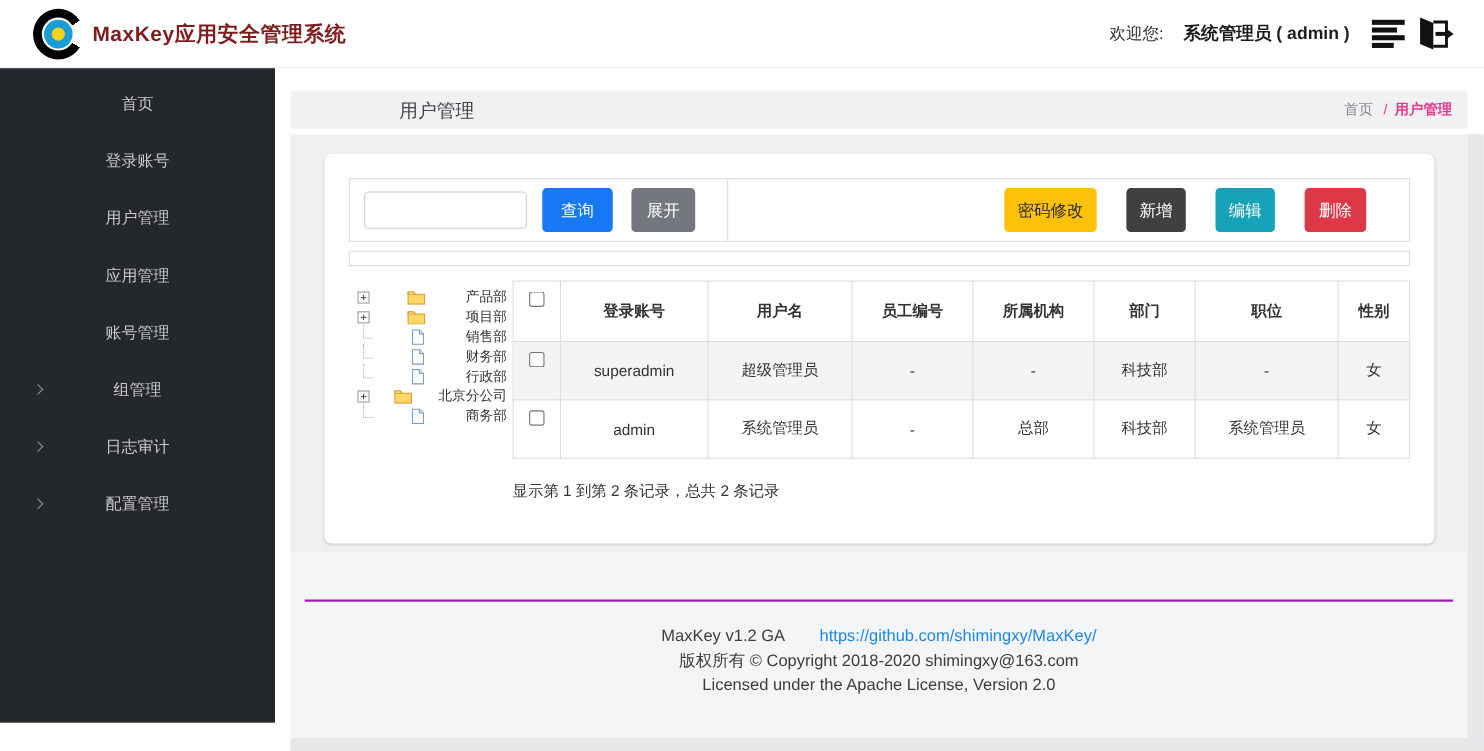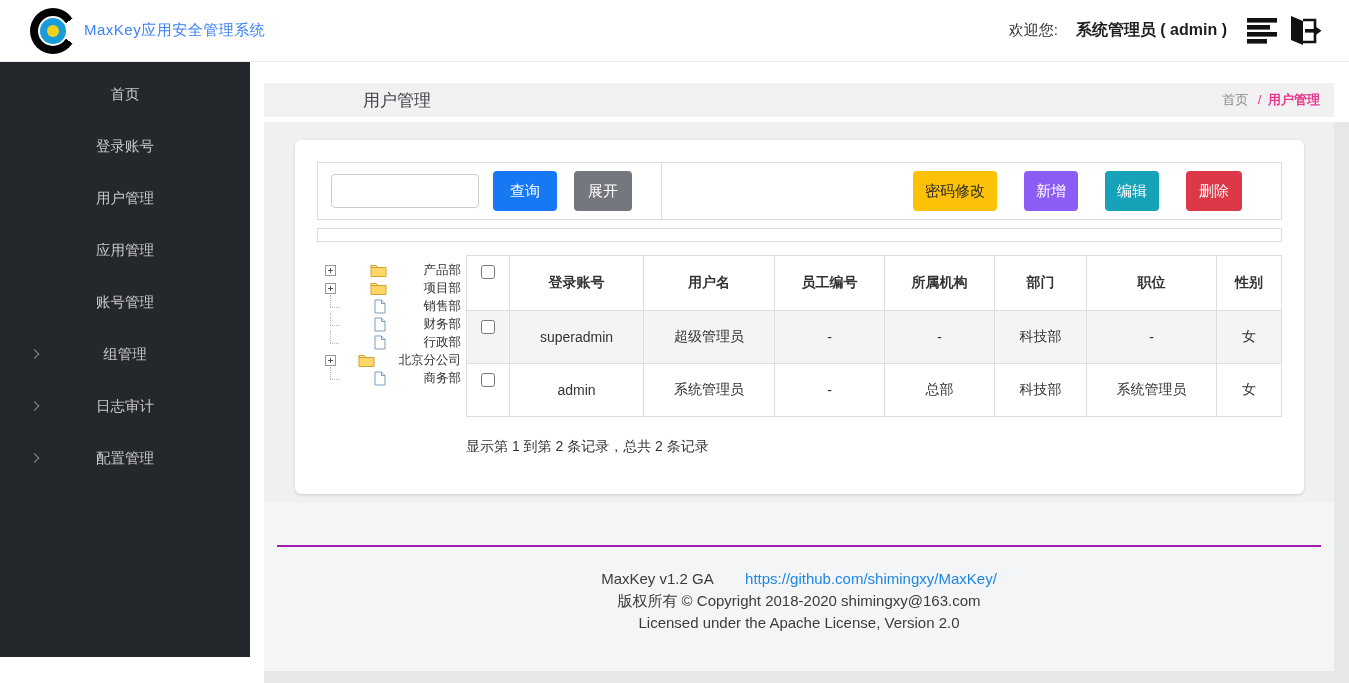--- a/index.html
+++ b/index.html
@@ -15,7 +15,7 @@
   .logo .w { position:absolute; left:8px; top:8px; width:30px; height:30px; border-radius:50%; background:#fff; }
   .logo .b { position:absolute; left:10px; top:10px; width:26px; height:26px; border-radius:50%; background:#199cd8; }
   .logo .y { position:absolute; left:17px; top:17px; width:12px; height:12px; border-radius:50%; background:#f3d21c; }
-  .app-title { font-size:15px; font-weight:normal; color:#3b82f6; letter-spacing:.5px; }
+  .app-title { font-size:19px; font-weight:bold; color:#7f1d1d; letter-spacing:.5px; }
   .header-right { margin-left:auto; display:flex; align-items:center; }
   .welcome { font-size:15px; color:#333; margin-right:18px; }
   .username { font-size:16px; font-weight:bold; color:#1d1d1f; margin-right:16px; }

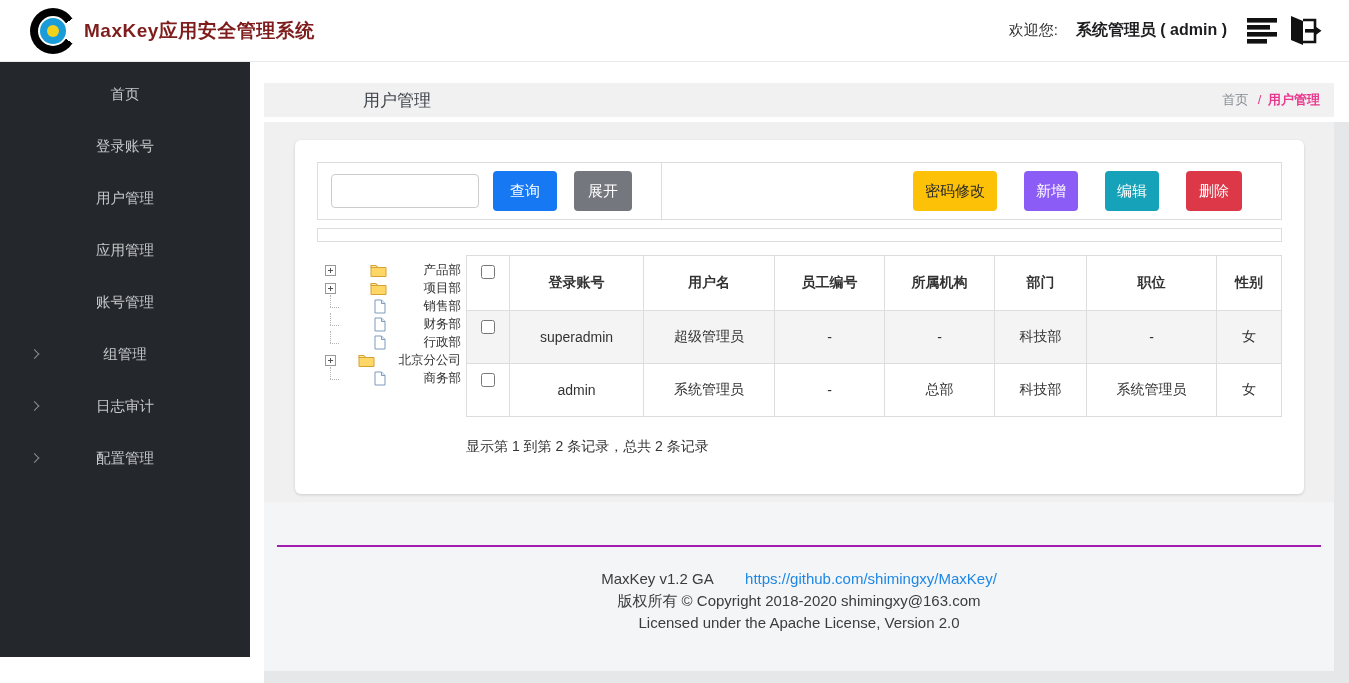--- a/index.html
+++ b/index.html
@@ -60,7 +60,7 @@
   .actions { flex:1; border-left:1px solid #ddd; display:flex; align-items:center;
     justify-content:flex-end; gap:27px; padding-right:39px; }
   .btn-warning { background:#fdc107; color:#2b2b2b; padding:0 12px; }
-  .btn-green { background:#8b5cf6; padding:0 12px; }
+  .btn-green { background:#404040; padding:0 12px; }
   .btn-teal { background:#16a2b8; padding:0 12px; }
   .btn-red { background:#dc3848; padding:0 13px; }
 

